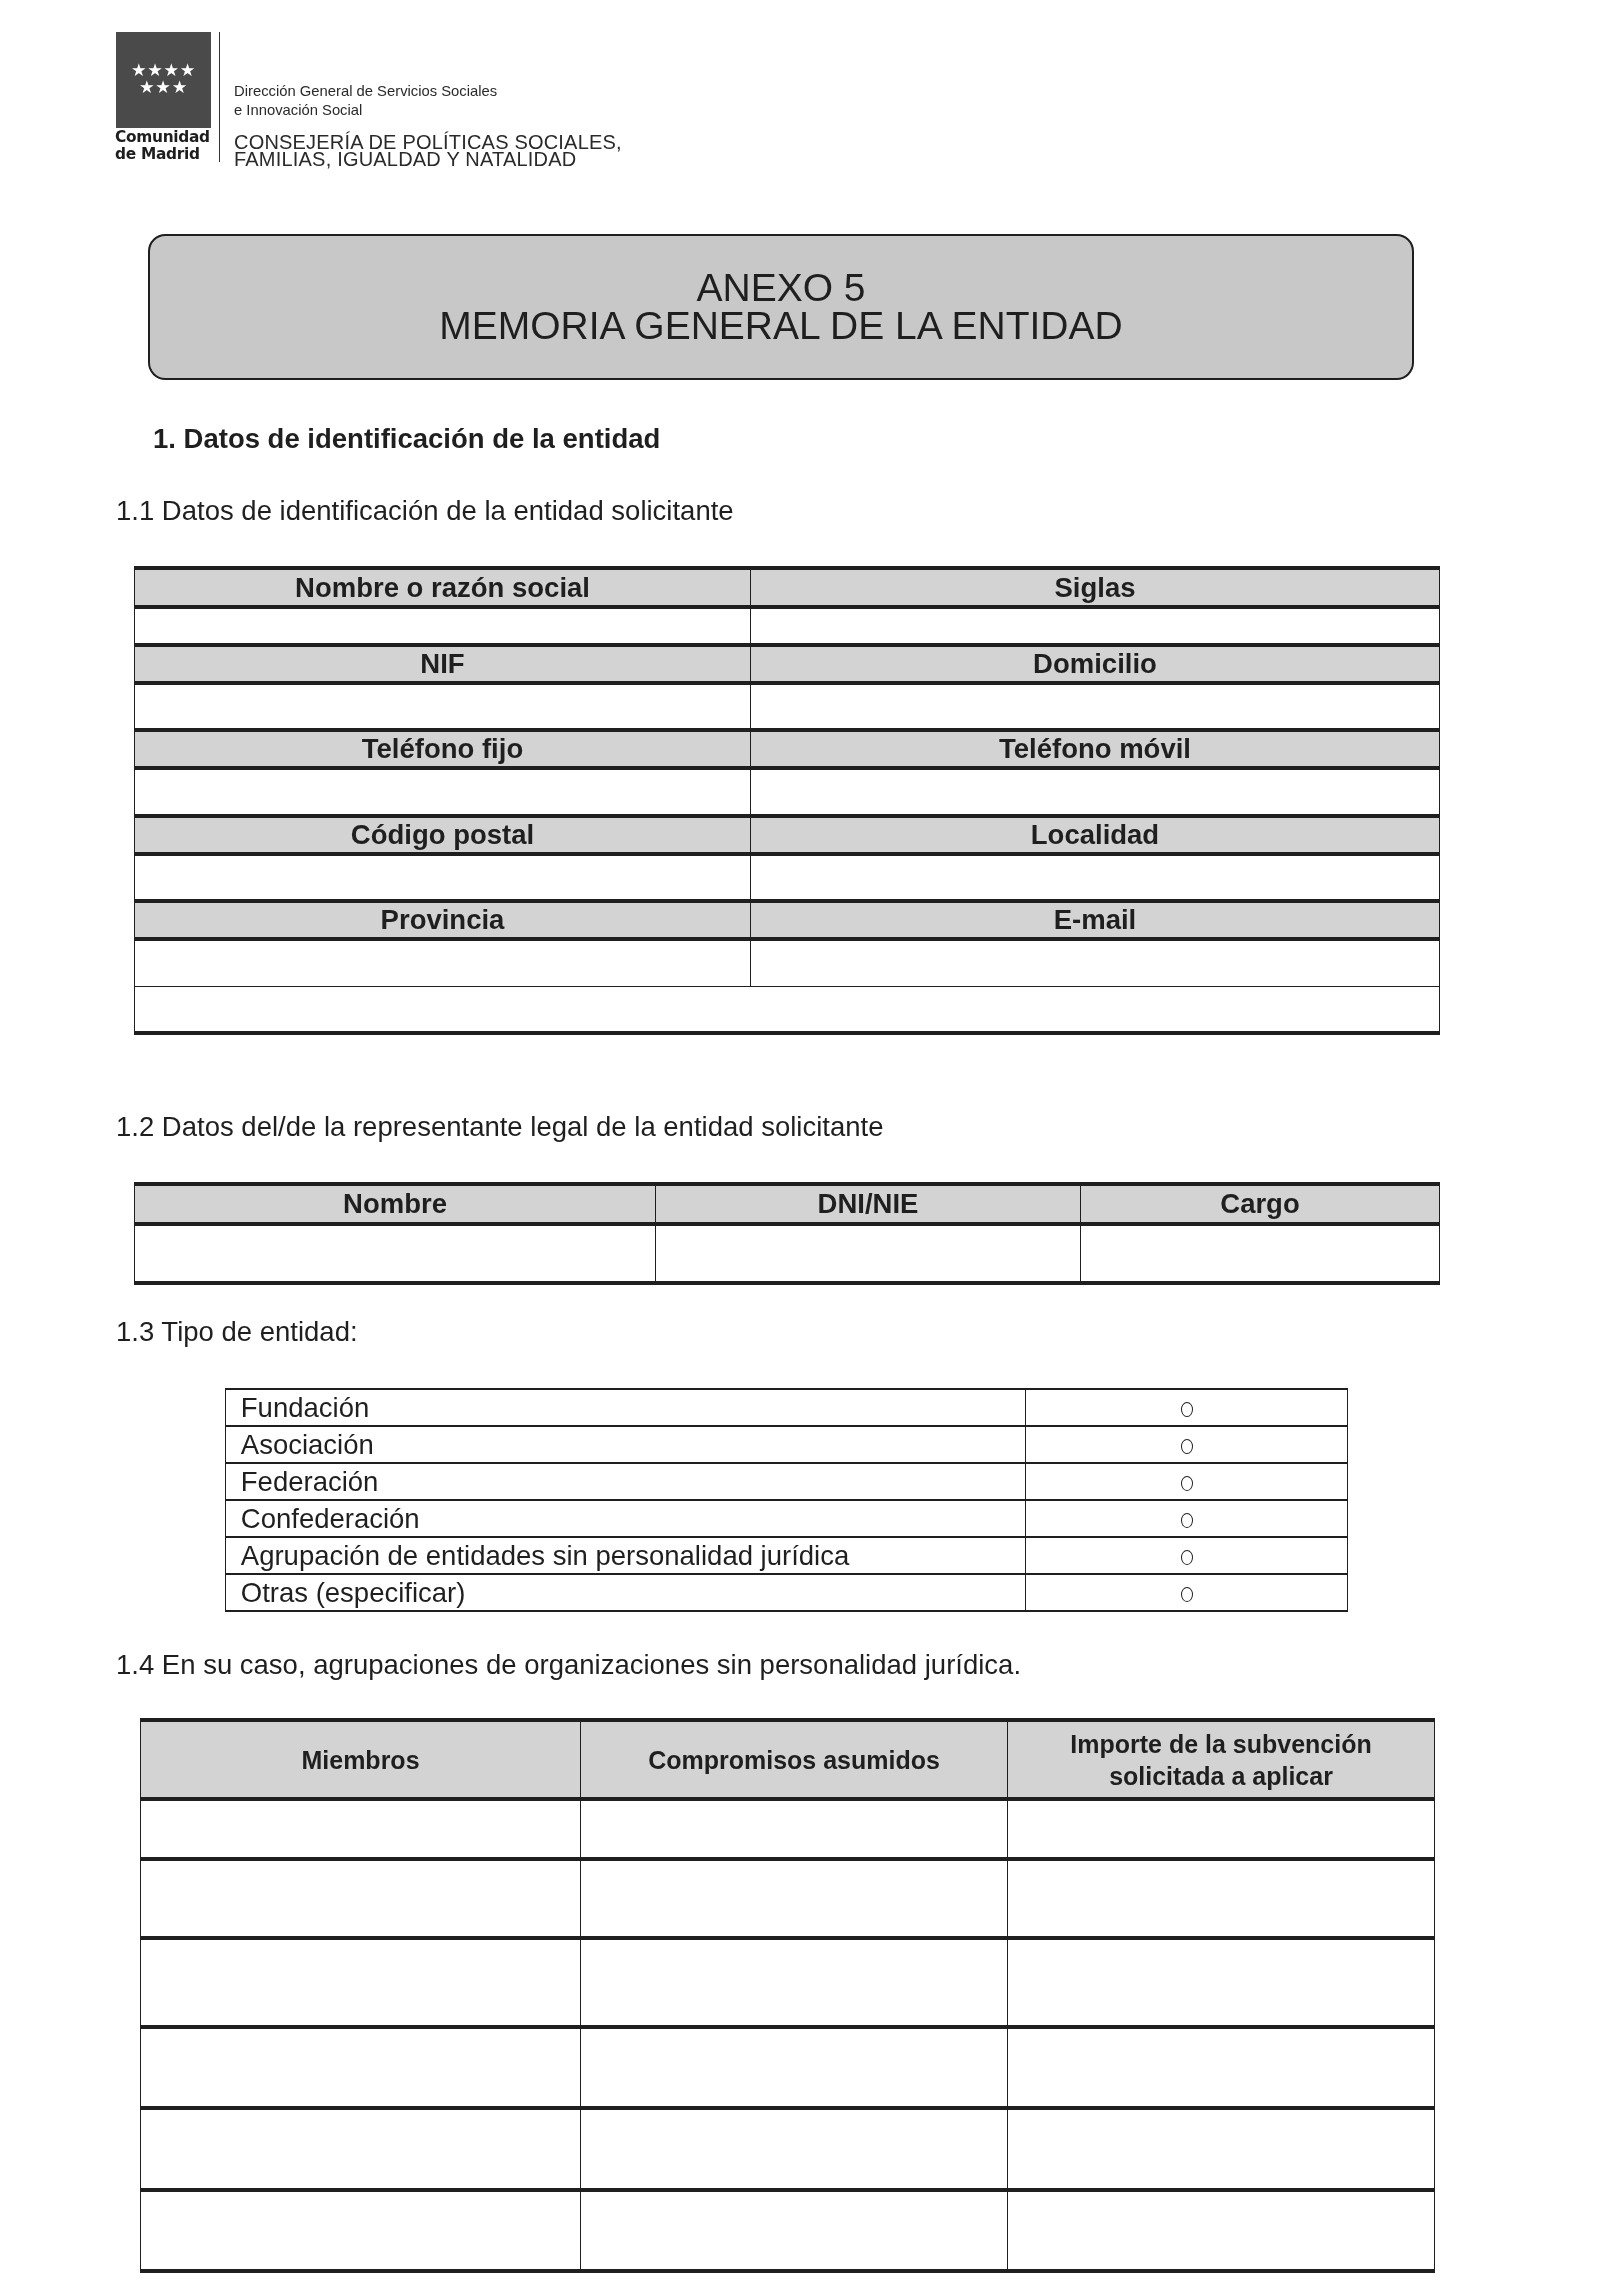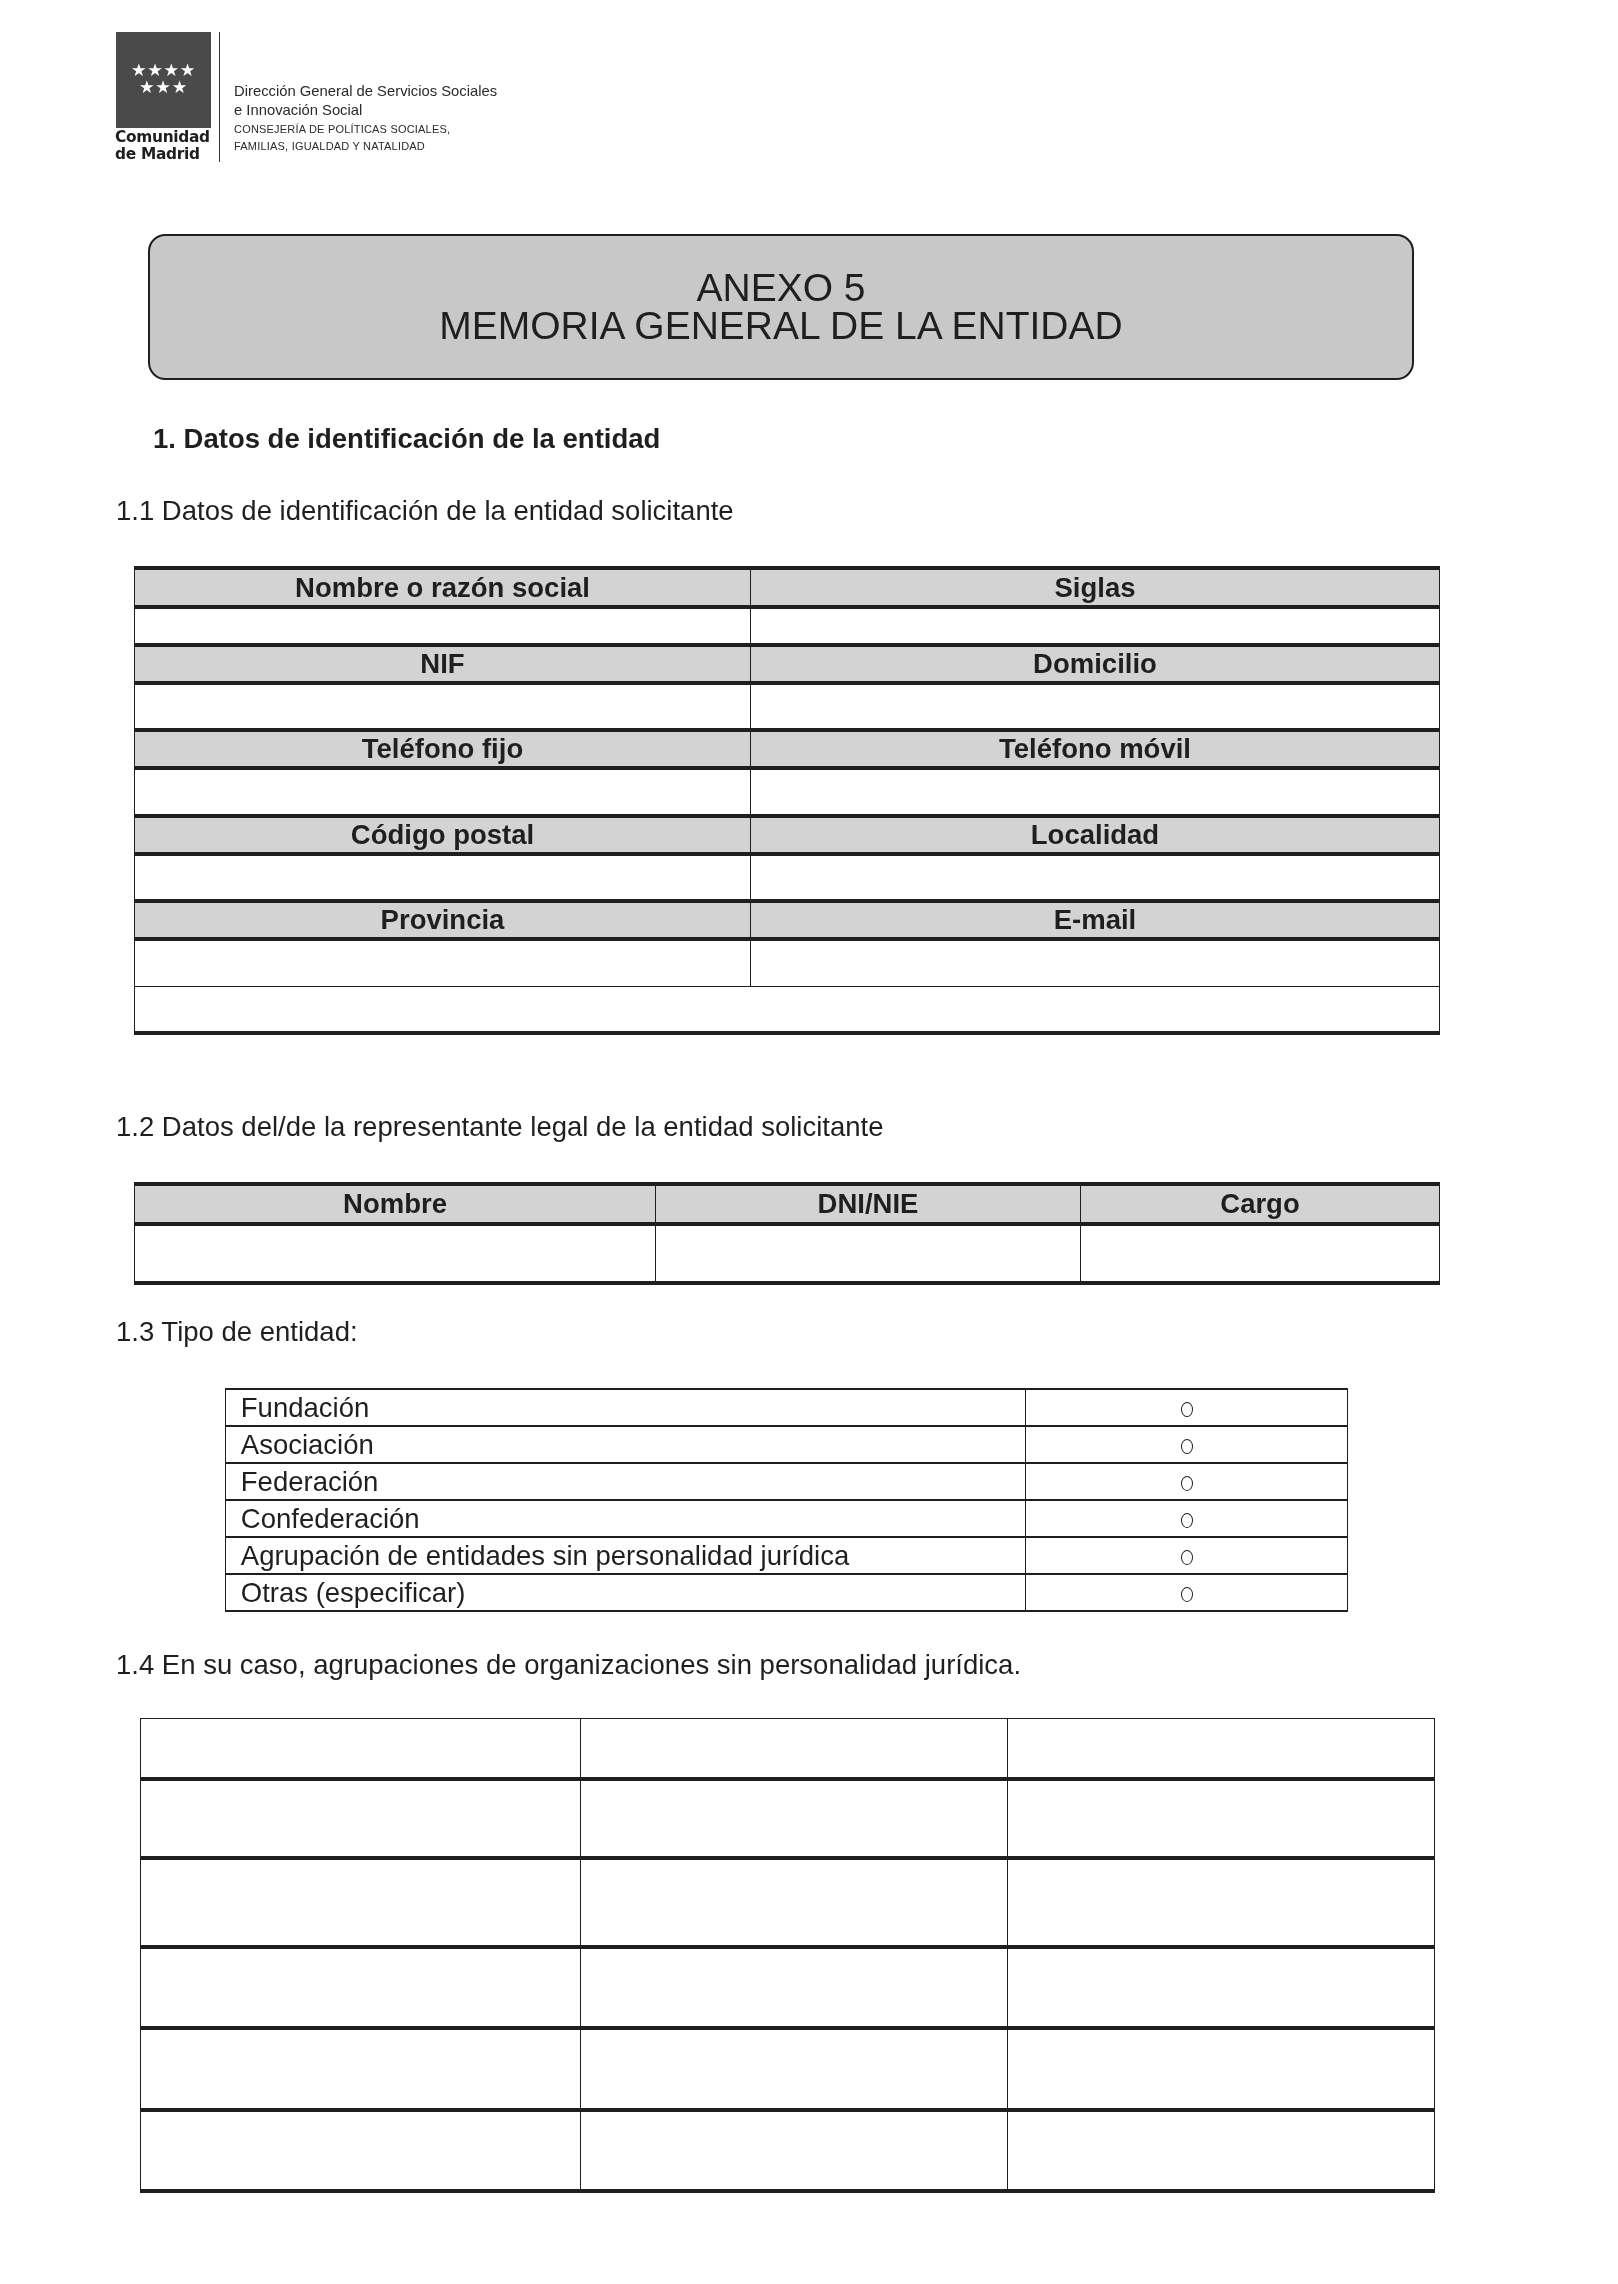--- a/index.html
+++ b/index.html
@@ -13,7 +13,7 @@
   .logo-name { left:115px; top:129px; width:101px; font-weight:bold; font-size:15.4px; line-height:17px; color:#1e1e1e; font-family:"DejaVu Sans", sans-serif; letter-spacing:-0.3px; }
   .logo-sep { left:219px; top:32px; width:1.3px; height:130px; background:#333; }
   .dept { left:234px; top:82px; font-size:14.8px; line-height:19px; color:#2a2a2a; }
-  .consej { left:234px; top:121px; font-size:11px; line-height:17px; color:#2a2a2a; letter-spacing:0.2px; }
+  .consej { left:234px; top:134px; font-size:20px; line-height:17px; color:#2a2a2a; letter-spacing:0.2px; }
 
   
   .title-box { left:148px; top:234px; width:1266px; height:146px; background:#c8c8c8;

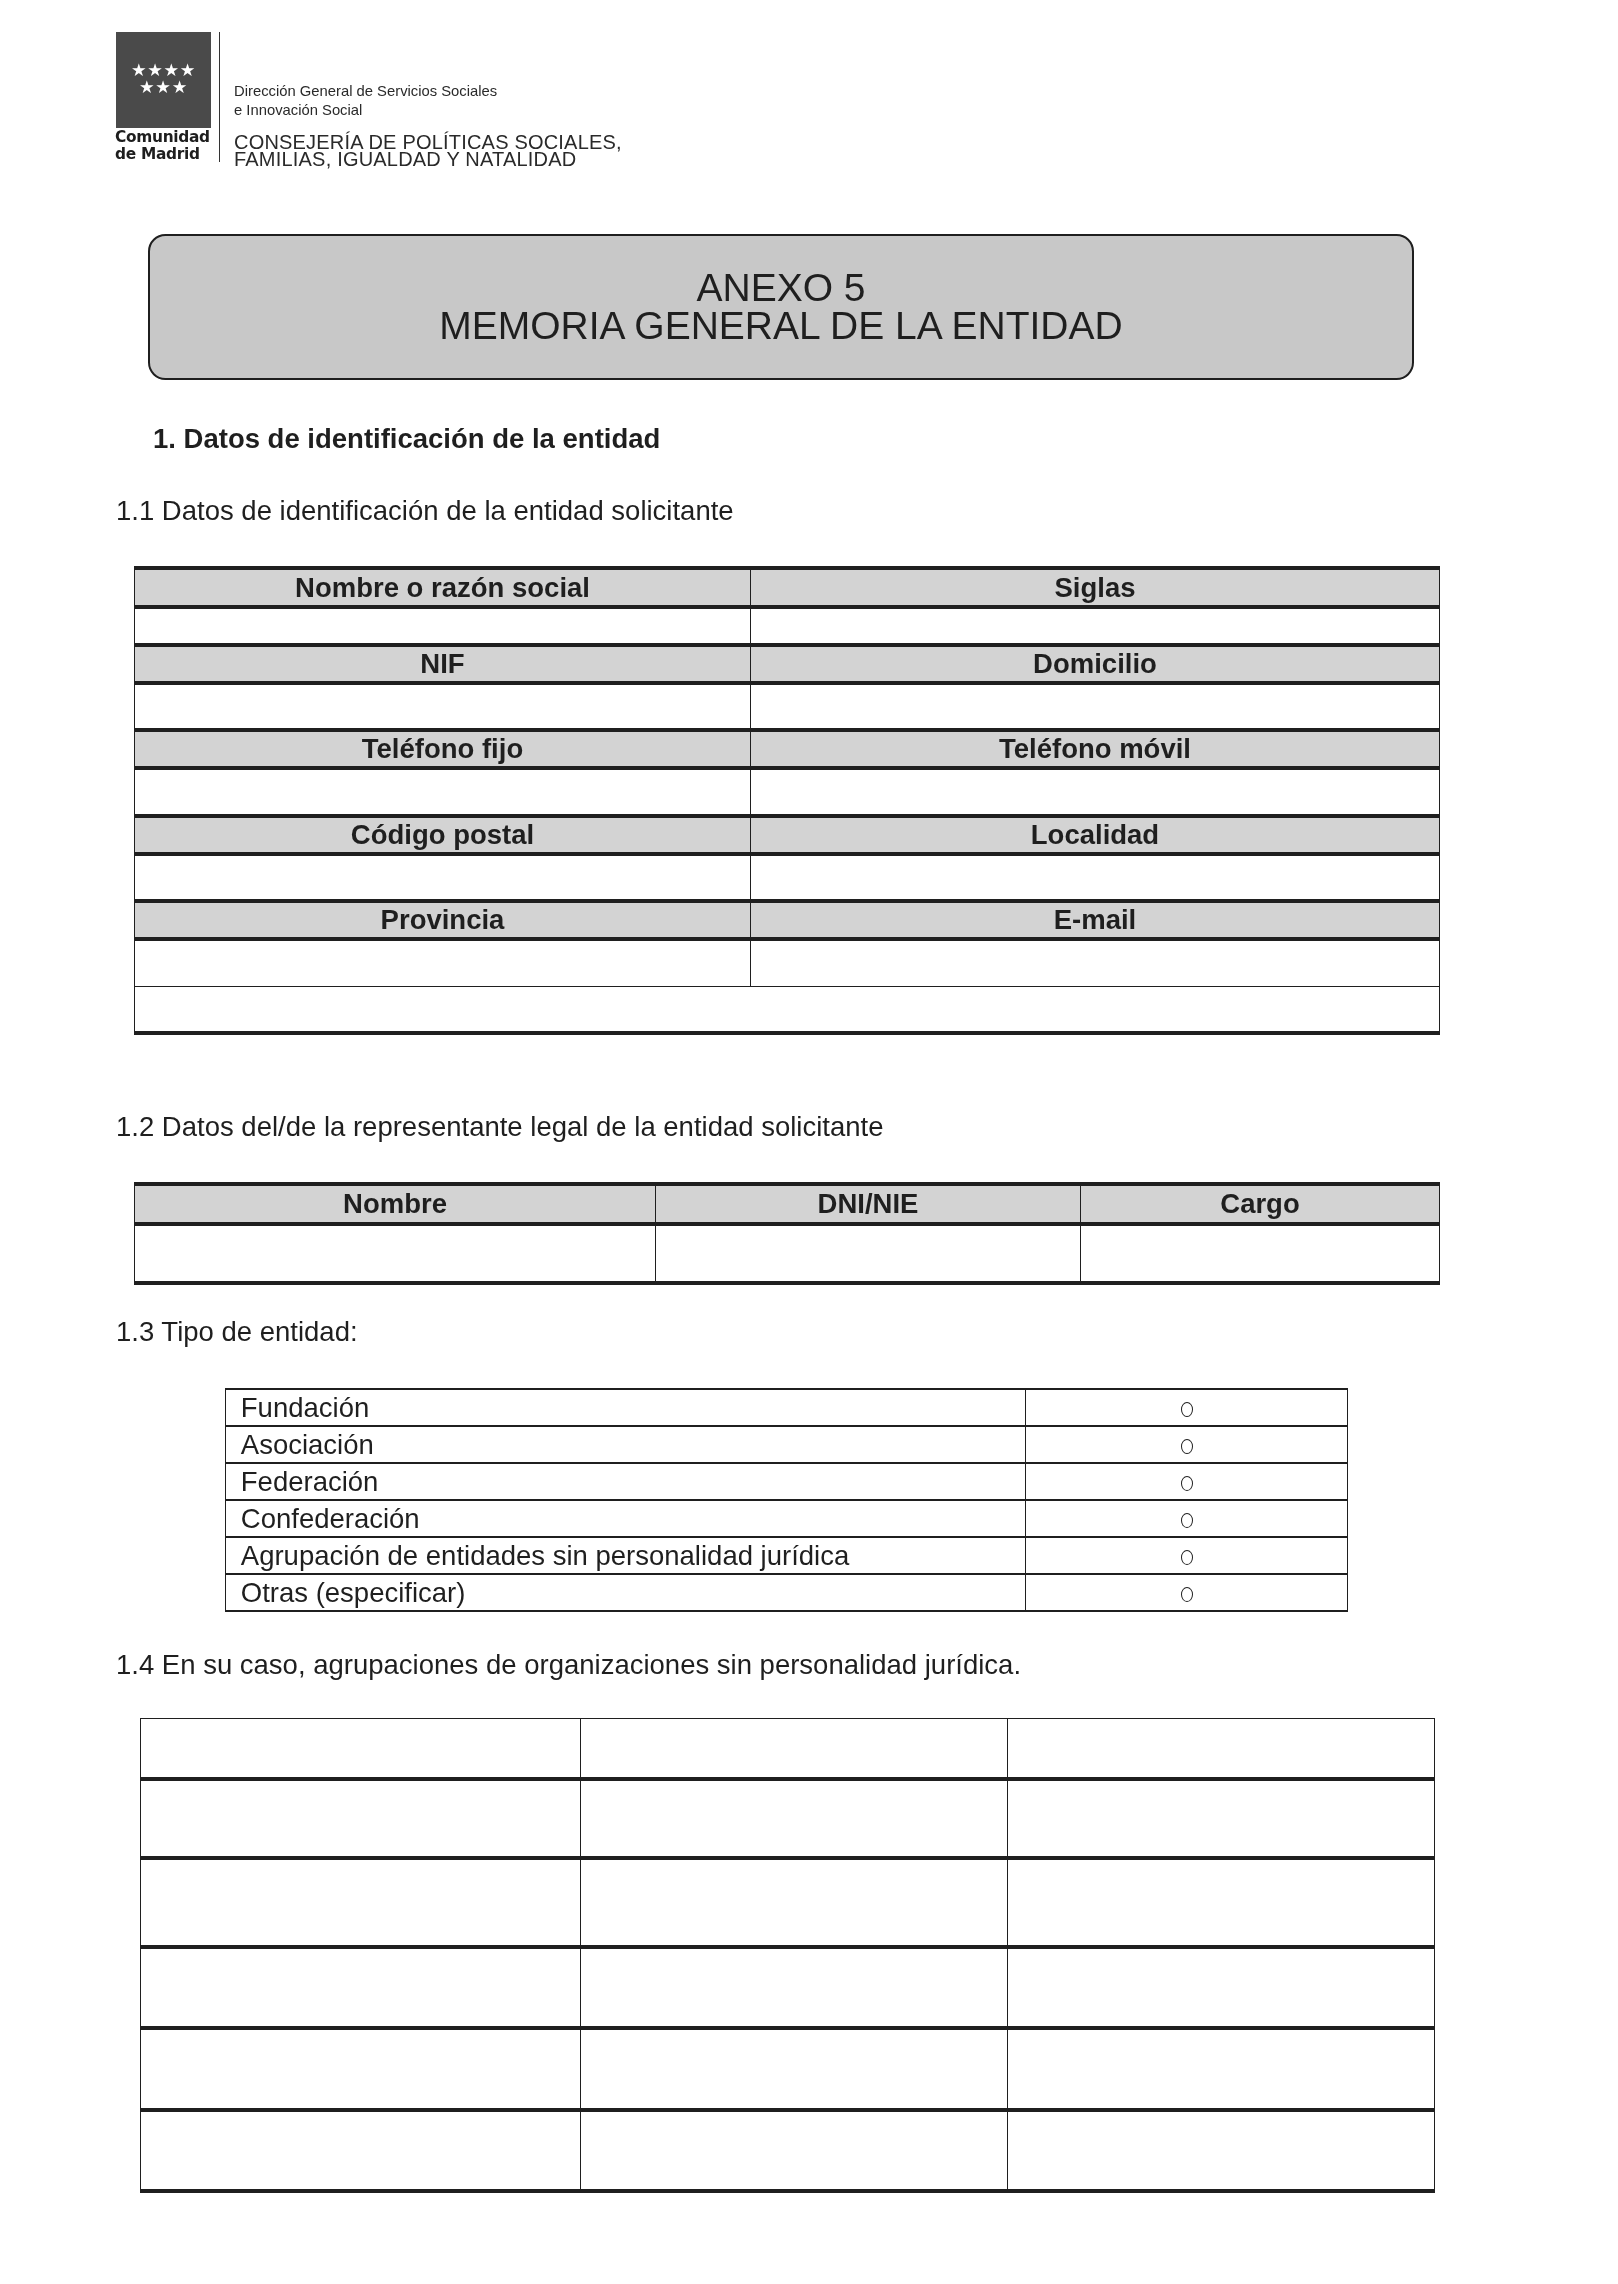--- a/index.html
+++ b/index.html
@@ -191,6 +191,14 @@
       <col style="width:427px">
     </colgroup>
   <tbody>
+      <tr class="hdr" style="height:79px">
+    <td>Miembros</td>
+    <td>Compromisos asumidos</td>
+    <td>
+      <div>Importe de la subvención</div>
+      <div>solicitada a aplicar</div>
+    </td>
+  </tr>
   <tr class="row" style="height:60px">
     <td></td>
     <td></td>

